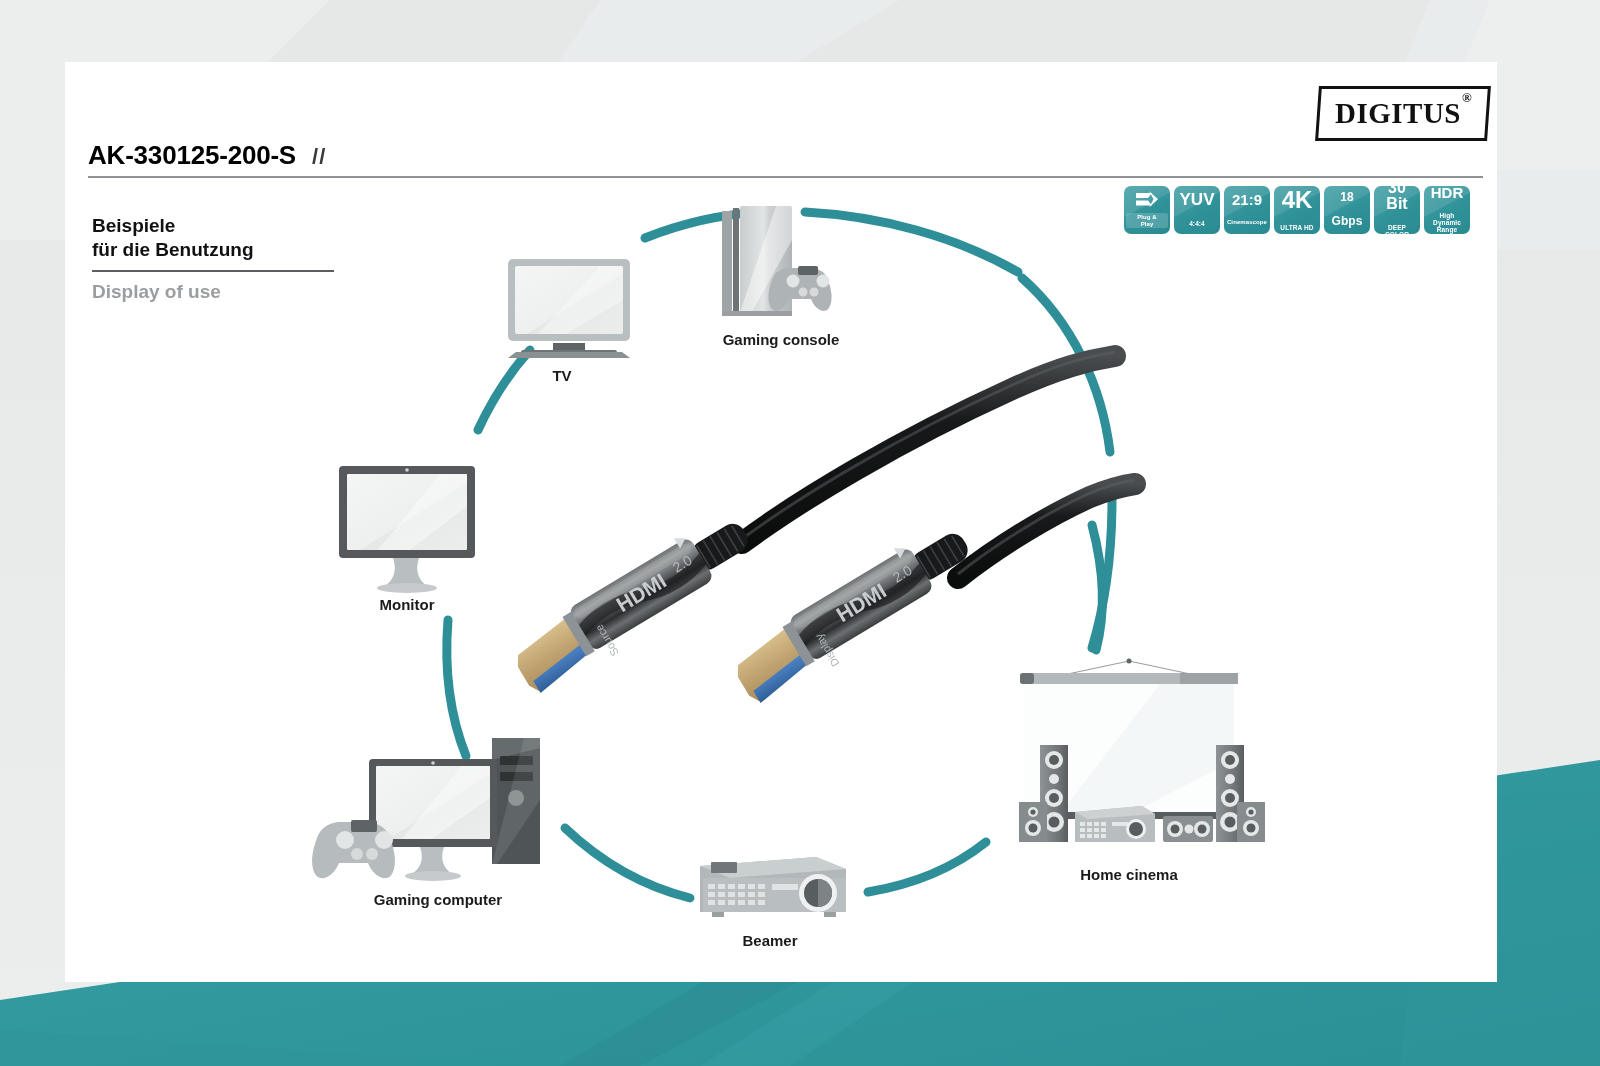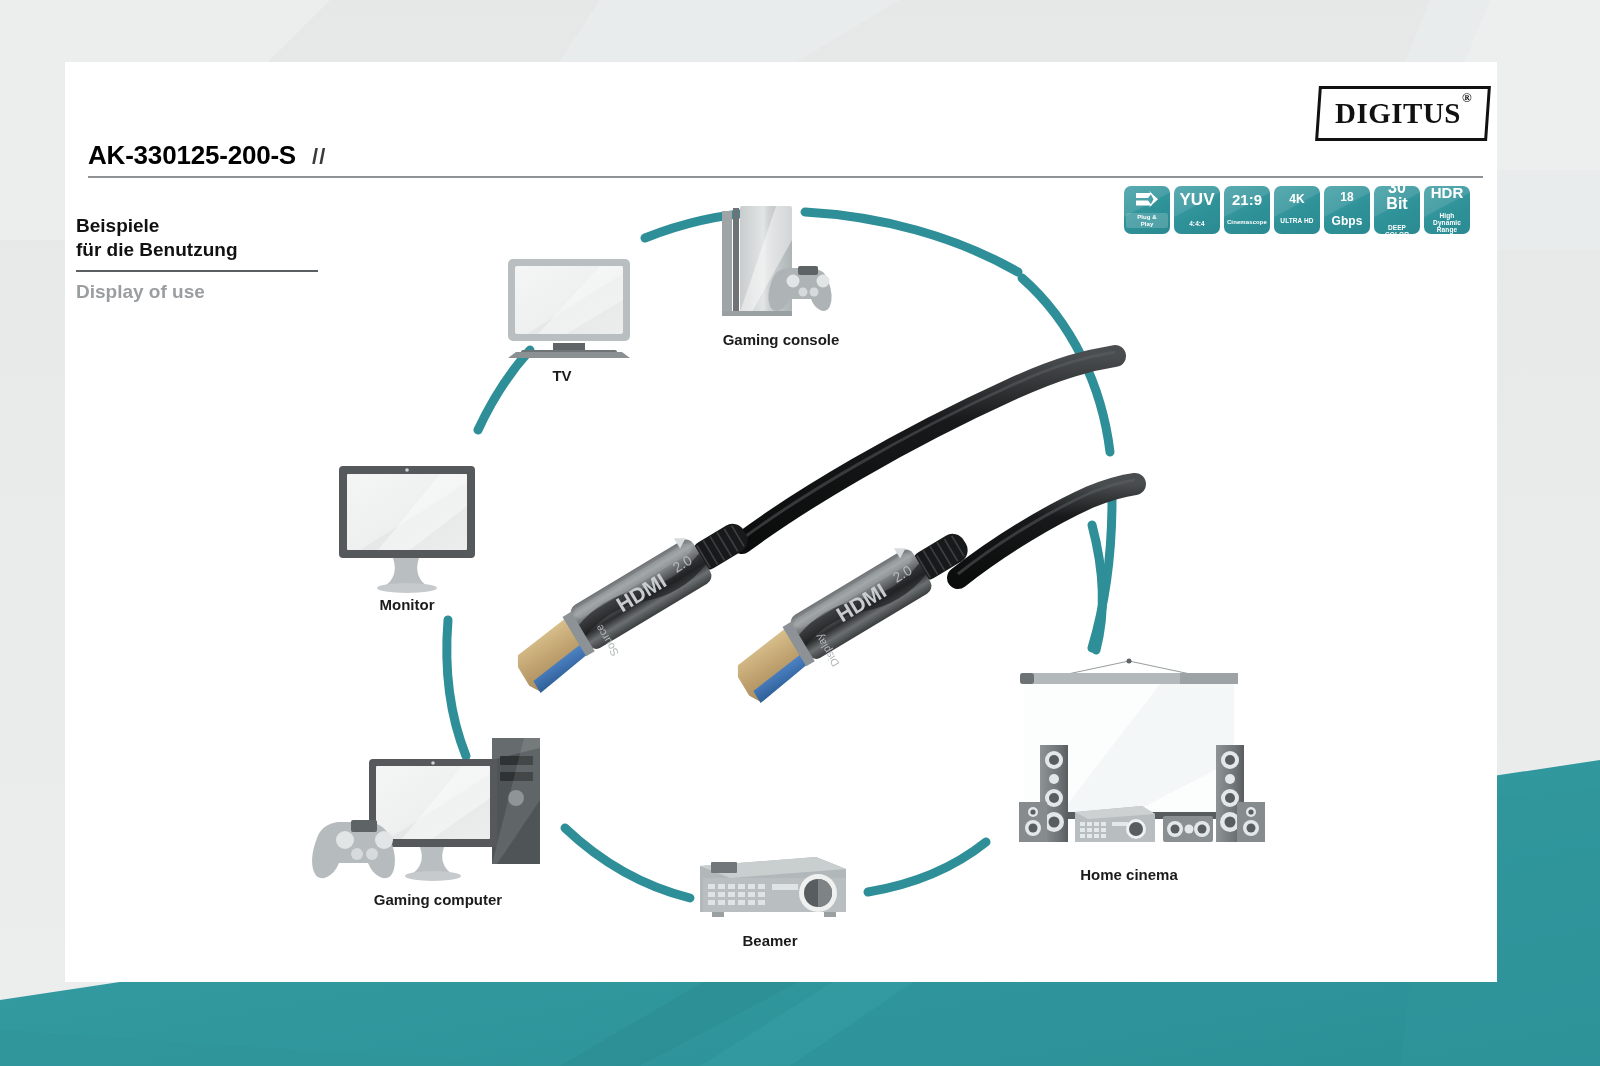--- a/index.html
+++ b/index.html
@@ -60,7 +60,7 @@
   .b-sub.cap{font-size:6px;}
   .b-yuv .b-main{font-size:17px;}
   .b-219 .b-main{font-size:15px;}
-  .b-4k .b-main{font-size:12px;}
+  .b-4k .b-main{font-size:24px;}
   .b-18 .b-main{font-size:12px;}
   .b-18 .b-sub{font-size:12px;}
   .b-30 .b-main{font-size:16px;}

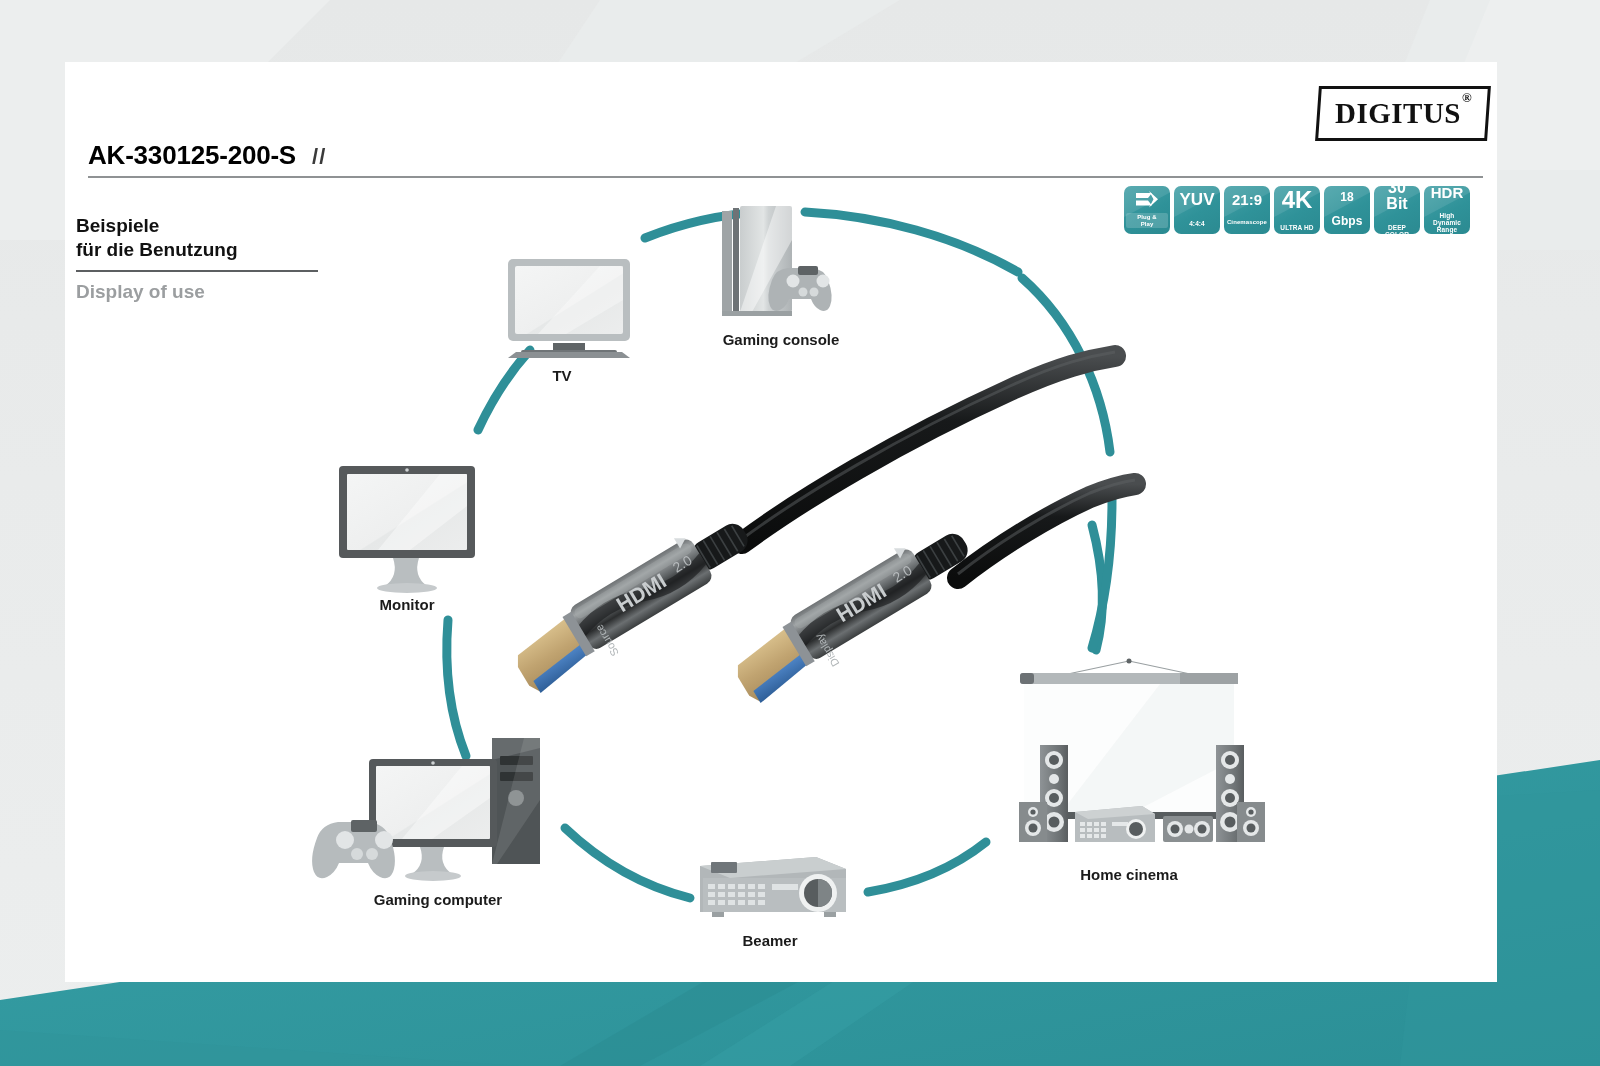--- a/index.html
+++ b/index.html
@@ -70,7 +70,7 @@
   .pp-arrow{z-index:1;display:block;}
 
   
-  .heading{position:absolute;left:76px;top:214px;width:250px;}
+  .heading{position:absolute;left:92px;top:214px;width:250px;}
   .h-de{font-size:19px;font-weight:bold;color:#111;line-height:1.28;}
   .h-rule{width:242px;height:2px;background:#5c5f61;margin:7px 0 9px;}
   .h-en{font-size:19px;font-weight:bold;color:#9b9ea0;line-height:1.2;}

